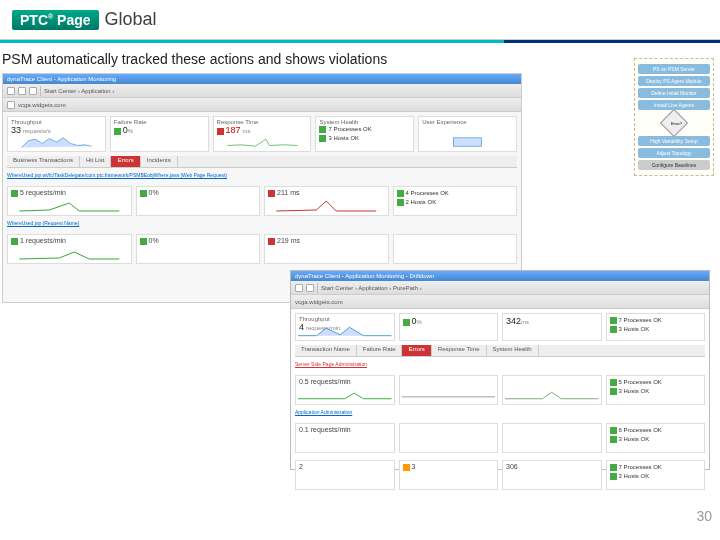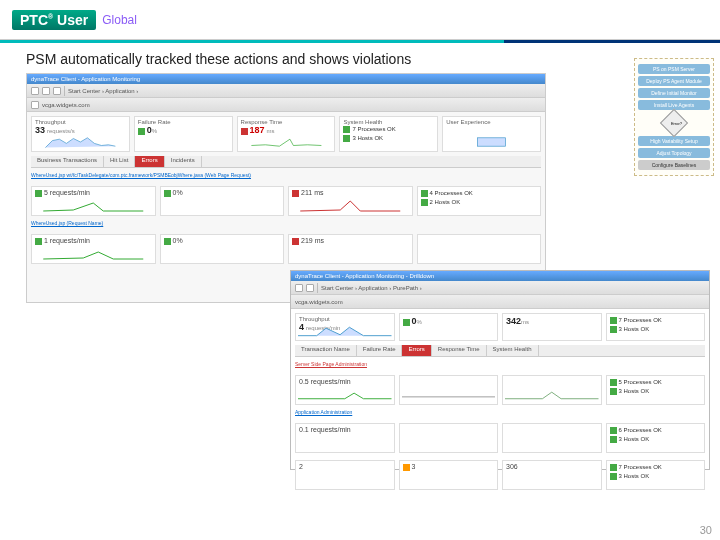--- a/index.html
+++ b/index.html
@@ -54,7 +54,7 @@
 <div class="header">
   <div class="brand">
     <span class="brand-box">
-      <span>PTC</span><sup style="font-size:7px">®</sup> <span>User</span>
+      <span>PTC</span><sup style="font-size:7px">®</sup> <span>Page</span>
     </span>
     <span class="brand-text">Global</span>
   </div>

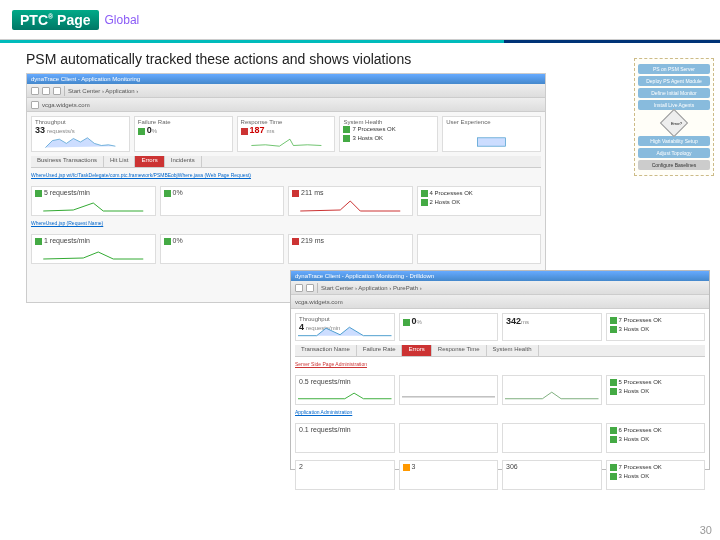--- a/index.html
+++ b/index.html
@@ -8,7 +8,7 @@
 .header .title{font-size:16px;color:#333}
 .header .brand{display:flex;align-items:center;gap:6px}
 .brand-box{background:linear-gradient(#0a8,#076);color:#fff;padding:2px 8px;font-weight:bold;font-size:14px;border-radius:2px}
-.brand-text{color:#8b5cf6;font-size:12px}
+.brand-text{color:#404040;font-size:18px}
 .accent{height:3px;background:linear-gradient(90deg,#0bb 70%,#037 70%)}
 .body{padding:8px 26px}
 .subtitle{font-size:14px;color:#222;margin-bottom:6px}

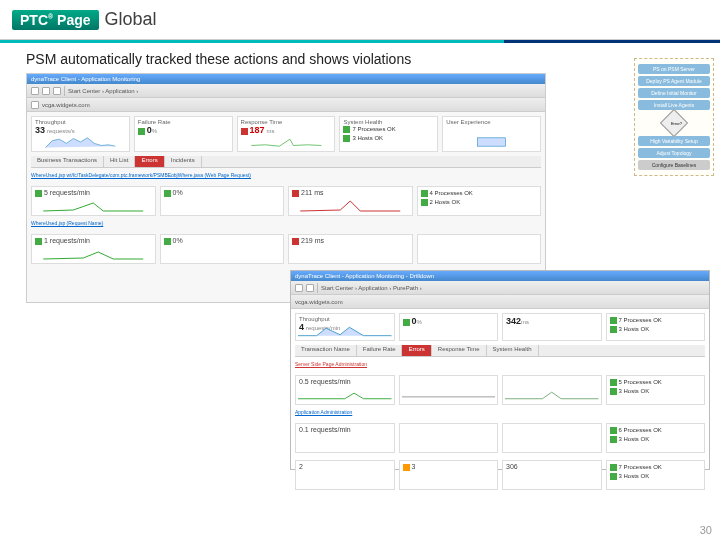--- a/index.html
+++ b/index.html
@@ -10,7 +10,7 @@
 .brand-box{background:linear-gradient(#0a8,#076);color:#fff;padding:2px 8px;font-weight:bold;font-size:14px;border-radius:2px}
 .brand-text{color:#404040;font-size:18px}
 .accent{height:3px;background:linear-gradient(90deg,#0bb 70%,#037 70%)}
-.body{padding:8px 26px}
+.body{padding:8px 2px}
 .subtitle{font-size:14px;color:#222;margin-bottom:6px}
 .screenshot{position:relative;border:1px solid #ccc;background:#f7f7f7;font-size:7px;color:#444}
 .s1{width:520px;height:230px}

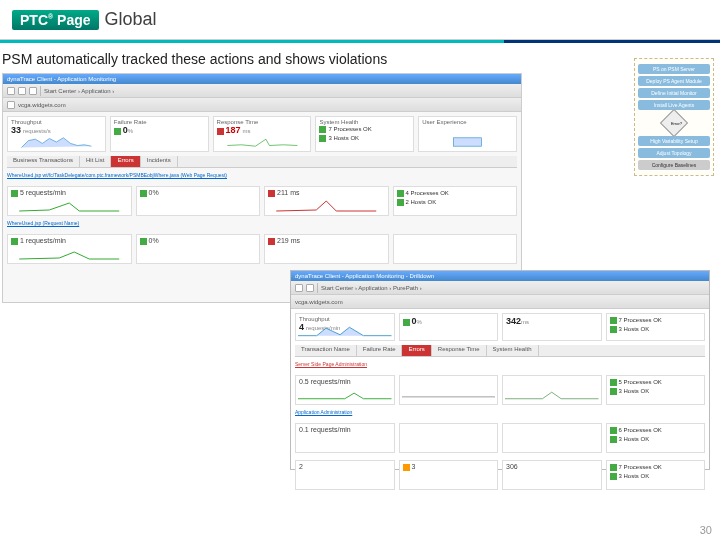--- a/index.html
+++ b/index.html
@@ -25,7 +25,7 @@
 .metric{flex:1;border:1px solid #ddd;background:#fff;padding:2px 3px;height:36px;position:relative}
 .metric.sm{height:28px}
 .metric .label{font-size:6px;color:#666}
-.metric .val{font-size:9px;font-weight:bold;color:#222}
+.metric .val{font-size:9px;font-weight:normal;color:#222}
 .metric .val.red{color:#c00}
 .metric .unit{font-size:6px;color:#888;font-weight:normal}
 .dot{display:inline-block;width:7px;height:7px;vertical-align:middle;margin-right:2px}

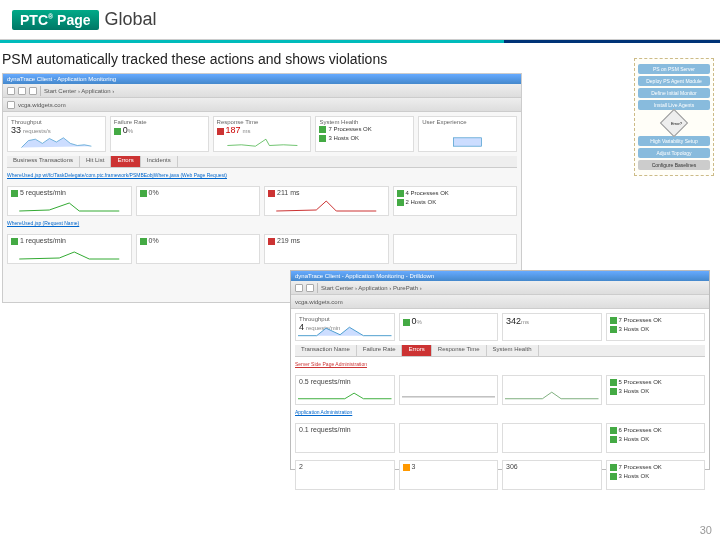--- a/index.html
+++ b/index.html
@@ -46,7 +46,7 @@
 .flow-diamond{width:20px;height:20px;margin:3px auto;background:#eee;border:1px solid #999;transform:rotate(45deg)}
 .flow-diamond span{transform:rotate(-45deg);display:block;font-size:4px;text-align:center;padding-top:6px}
 .flow-box.gray{background:#ccc;color:#333}
-.pagenum{position:absolute;bottom:4px;right:8px;font-size:11px;color:#999}
+.pagenum{position:absolute;bottom:16px;right:8px;font-size:14px;color:#999}
 </style>
 </head>
 <body>

